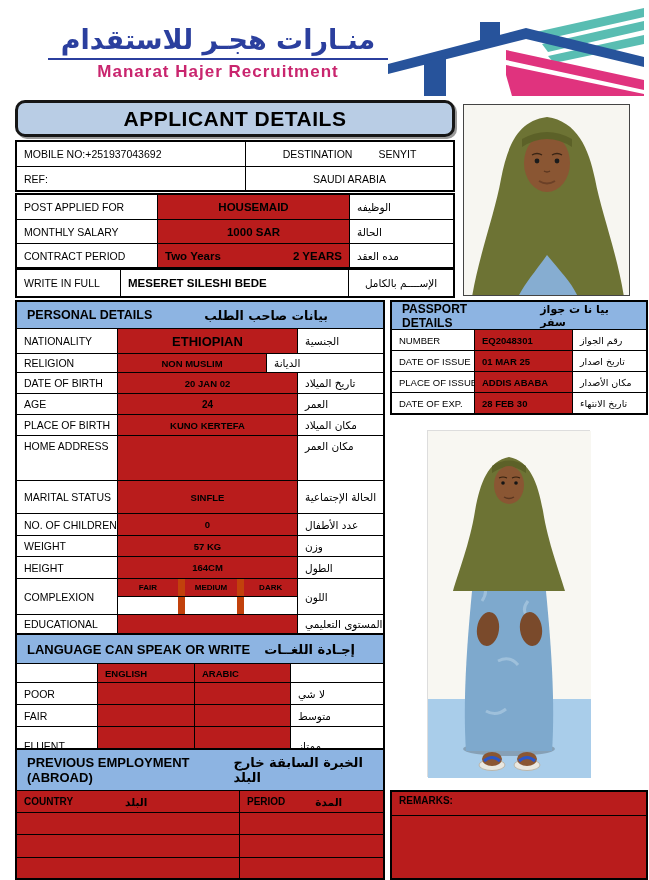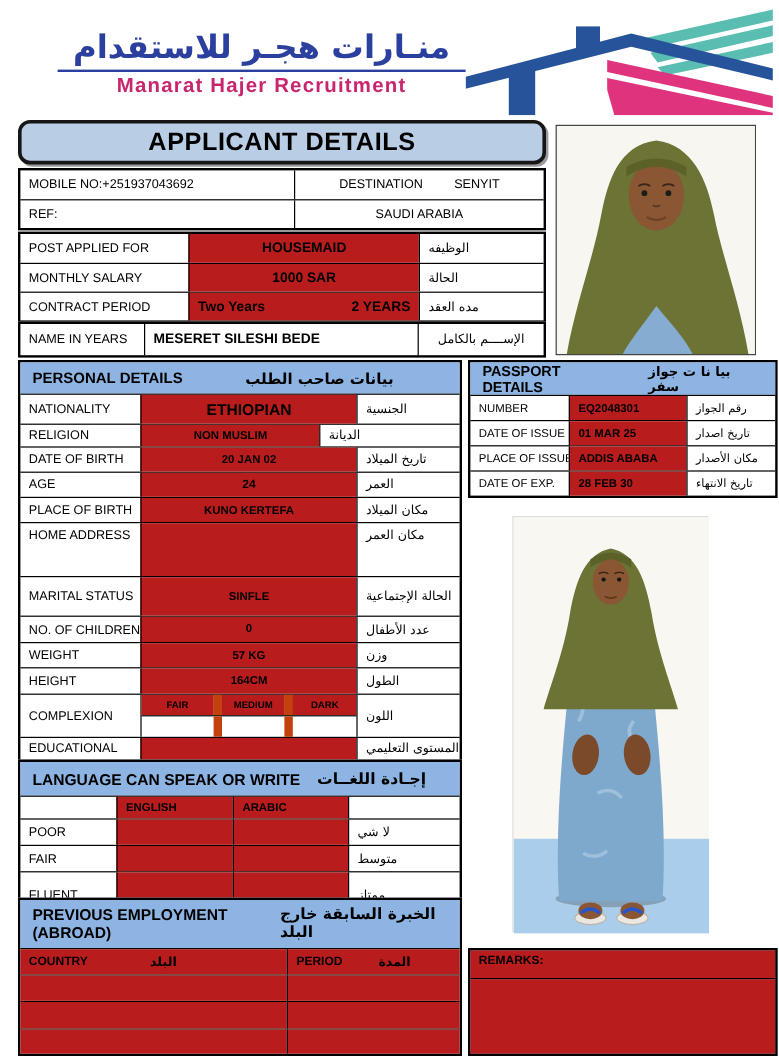--- a/index.html
+++ b/index.html
@@ -94,7 +94,7 @@
 
 <div class="abs tbl" style="left:15px;top:268px;width:440px">
   <div class="row" style="height:26px">
-    <div class="cell" style="width:103px">NAME IN YEARS</div>
+    <div class="cell" style="width:103px">WRITE IN FULL</div>
     <div class="cell b" style="width:228px;font-size:11.5px">MESERET SILESHI BEDE</div>
     <div class="cell ar ctr" style="flex:1">الإســــم بالكامل</div>
   </div>

